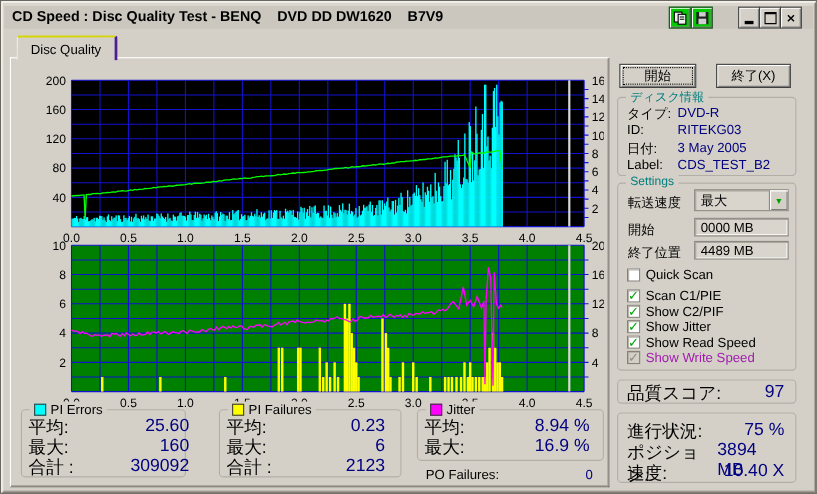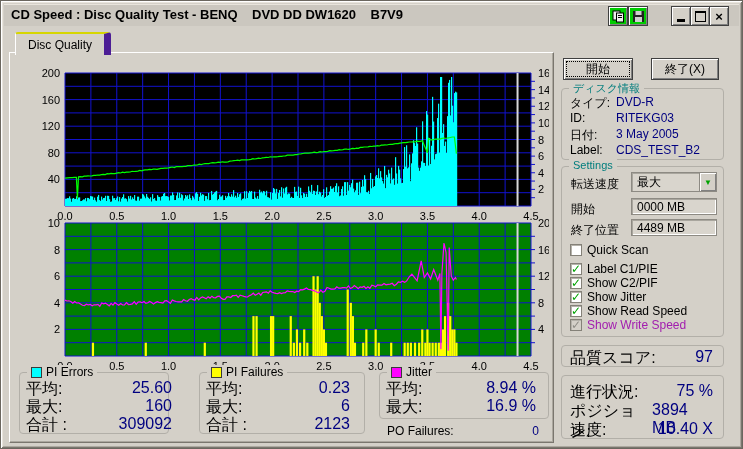--- a/index.html
+++ b/index.html
@@ -16,7 +16,7 @@
   .minbar{width:8px;height:3px;background:#000;margin-top:9px;}
   .maxbox{width:9px;height:8px;border:1px solid #000;border-top:2px solid #000;}
   .tab{position:absolute;left:14px;top:31px;width:88px;height:21px;background:#d4d0c8;z-index:3;
-       border-left:1px solid #fff;border-right:7px solid #4c1d95;border-top:2px solid #d6d600;
+       border-left:1px solid #fff;border-right:3px solid #4c1d95;border-top:2px solid #d6d600;
        border-radius:3px 3px 0 0;display:flex;align-items:center;justify-content:center;font-size:12px;color:#000;}
   .tabpage{position:absolute;left:8px;top:51px;width:543px;height:389px;background:#d4d0c8;
        border-top:1px solid #fff;border-left:1px solid #fff;border-right:1px solid #7a766e;border-bottom:1px solid #7a766e;

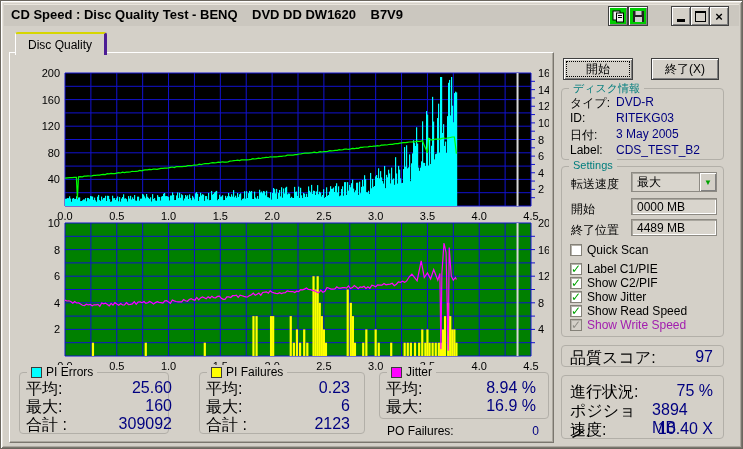--- a/index.html
+++ b/index.html
@@ -784,7 +784,7 @@
     <span class="cbbox checked">
         <span class="mark">✓</span>
       </span>
-    <span class="cblabel">Label C1/PIE</span>
+    <span class="cblabel">Scan C1/PIE</span>
   </div>
   <div class="cbrow" style="top:275px">
     <span class="cbbox checked">

